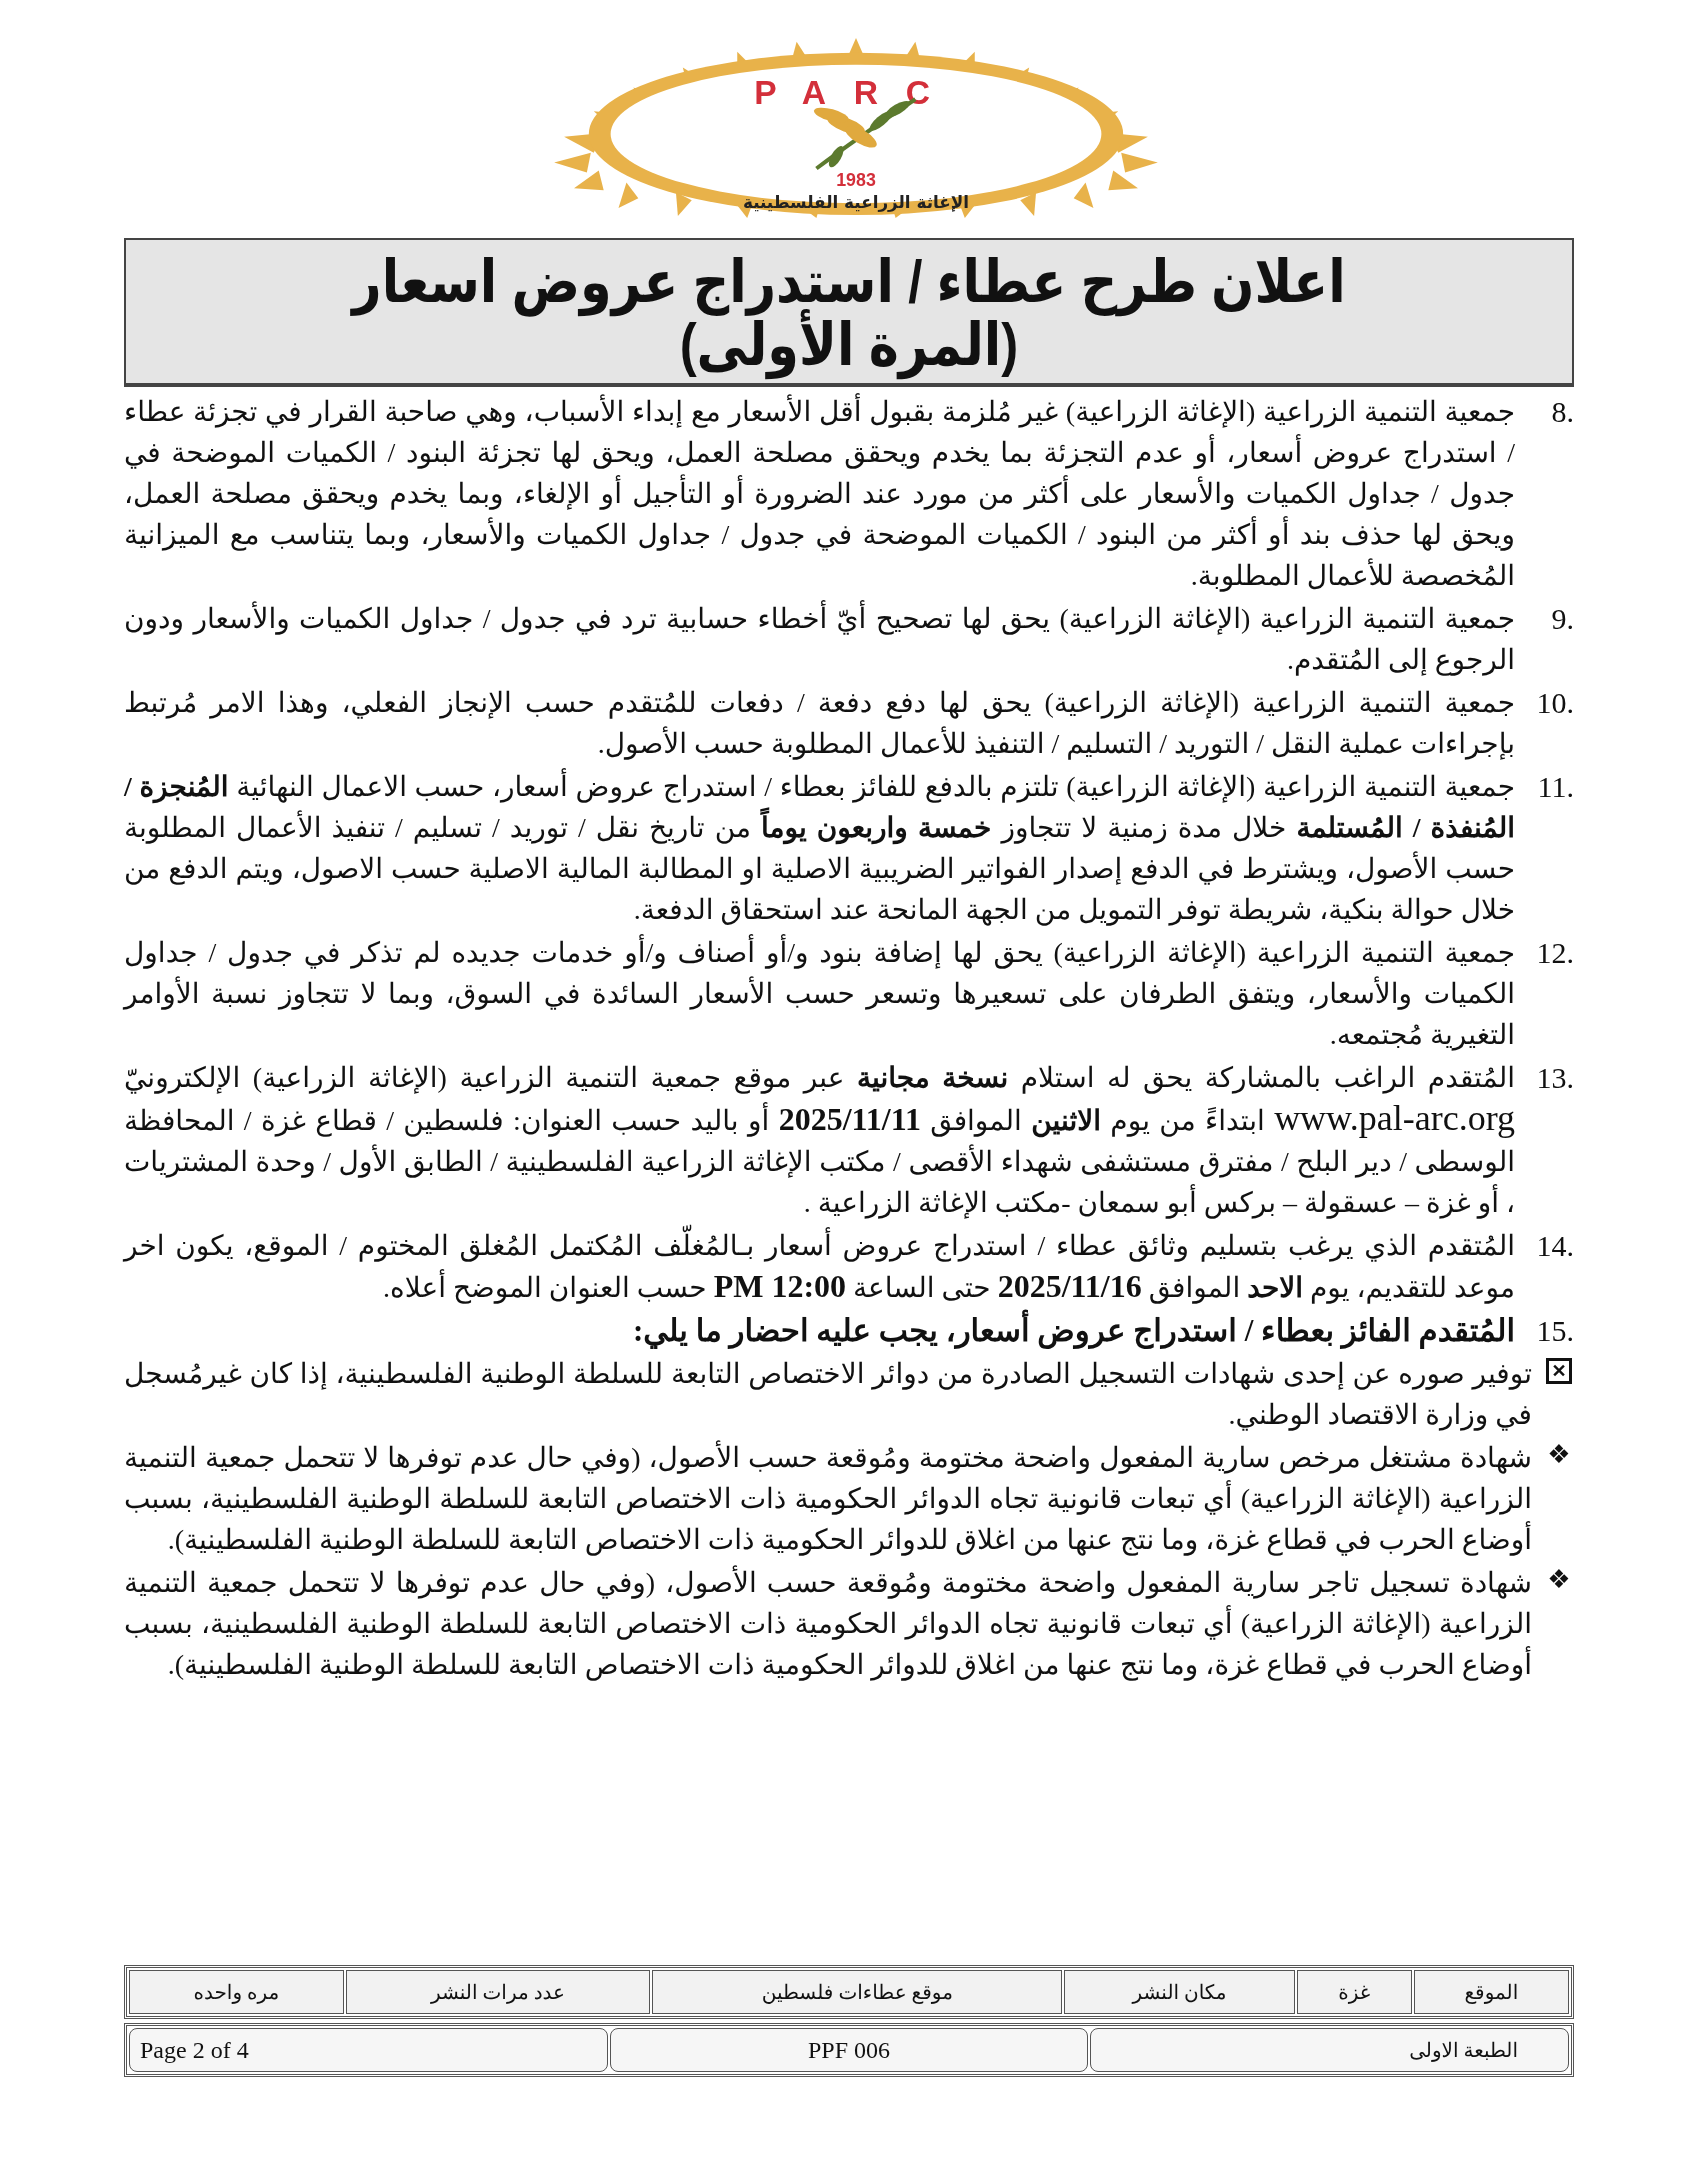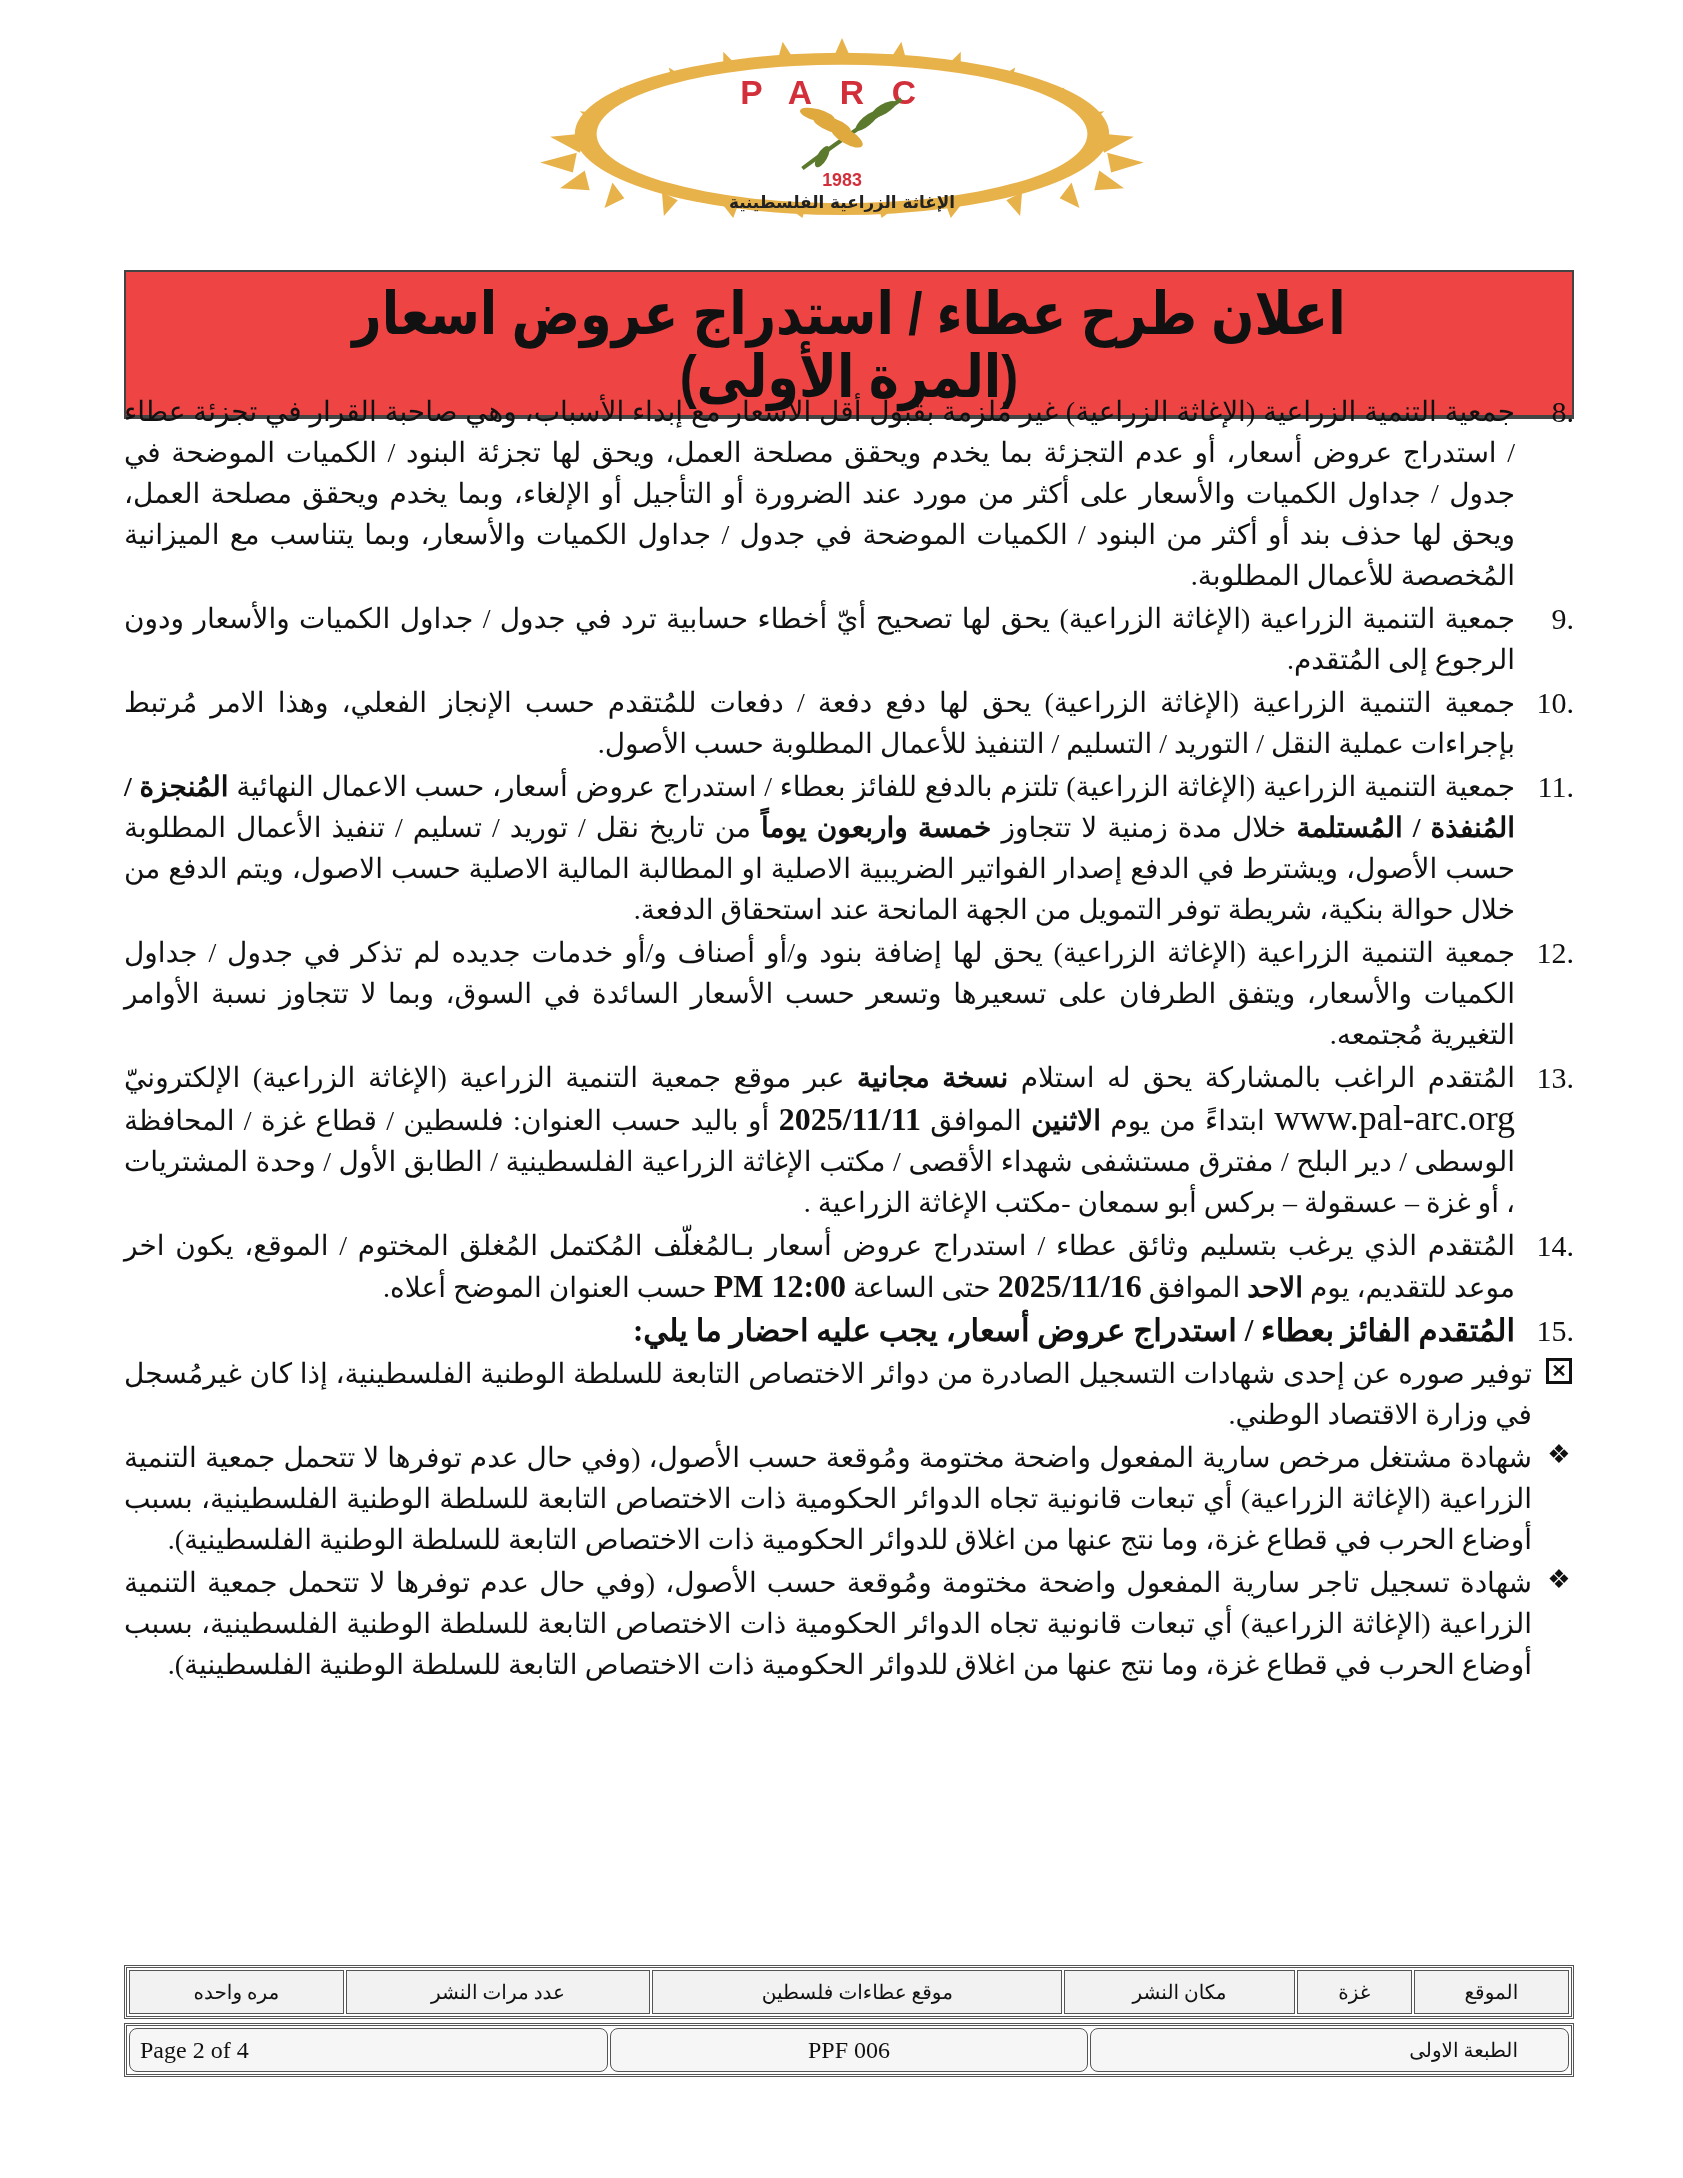--- a/index.html
+++ b/index.html
@@ -12,7 +12,7 @@
     }
     .logo-wrap {
       position: absolute;
-      left: 525px; top: 30px;
+      left: 539px; top: 30px;
       width: 634px; height: 188px;
     }
     .logo-wrap svg { width: 100%; height: 100%; }

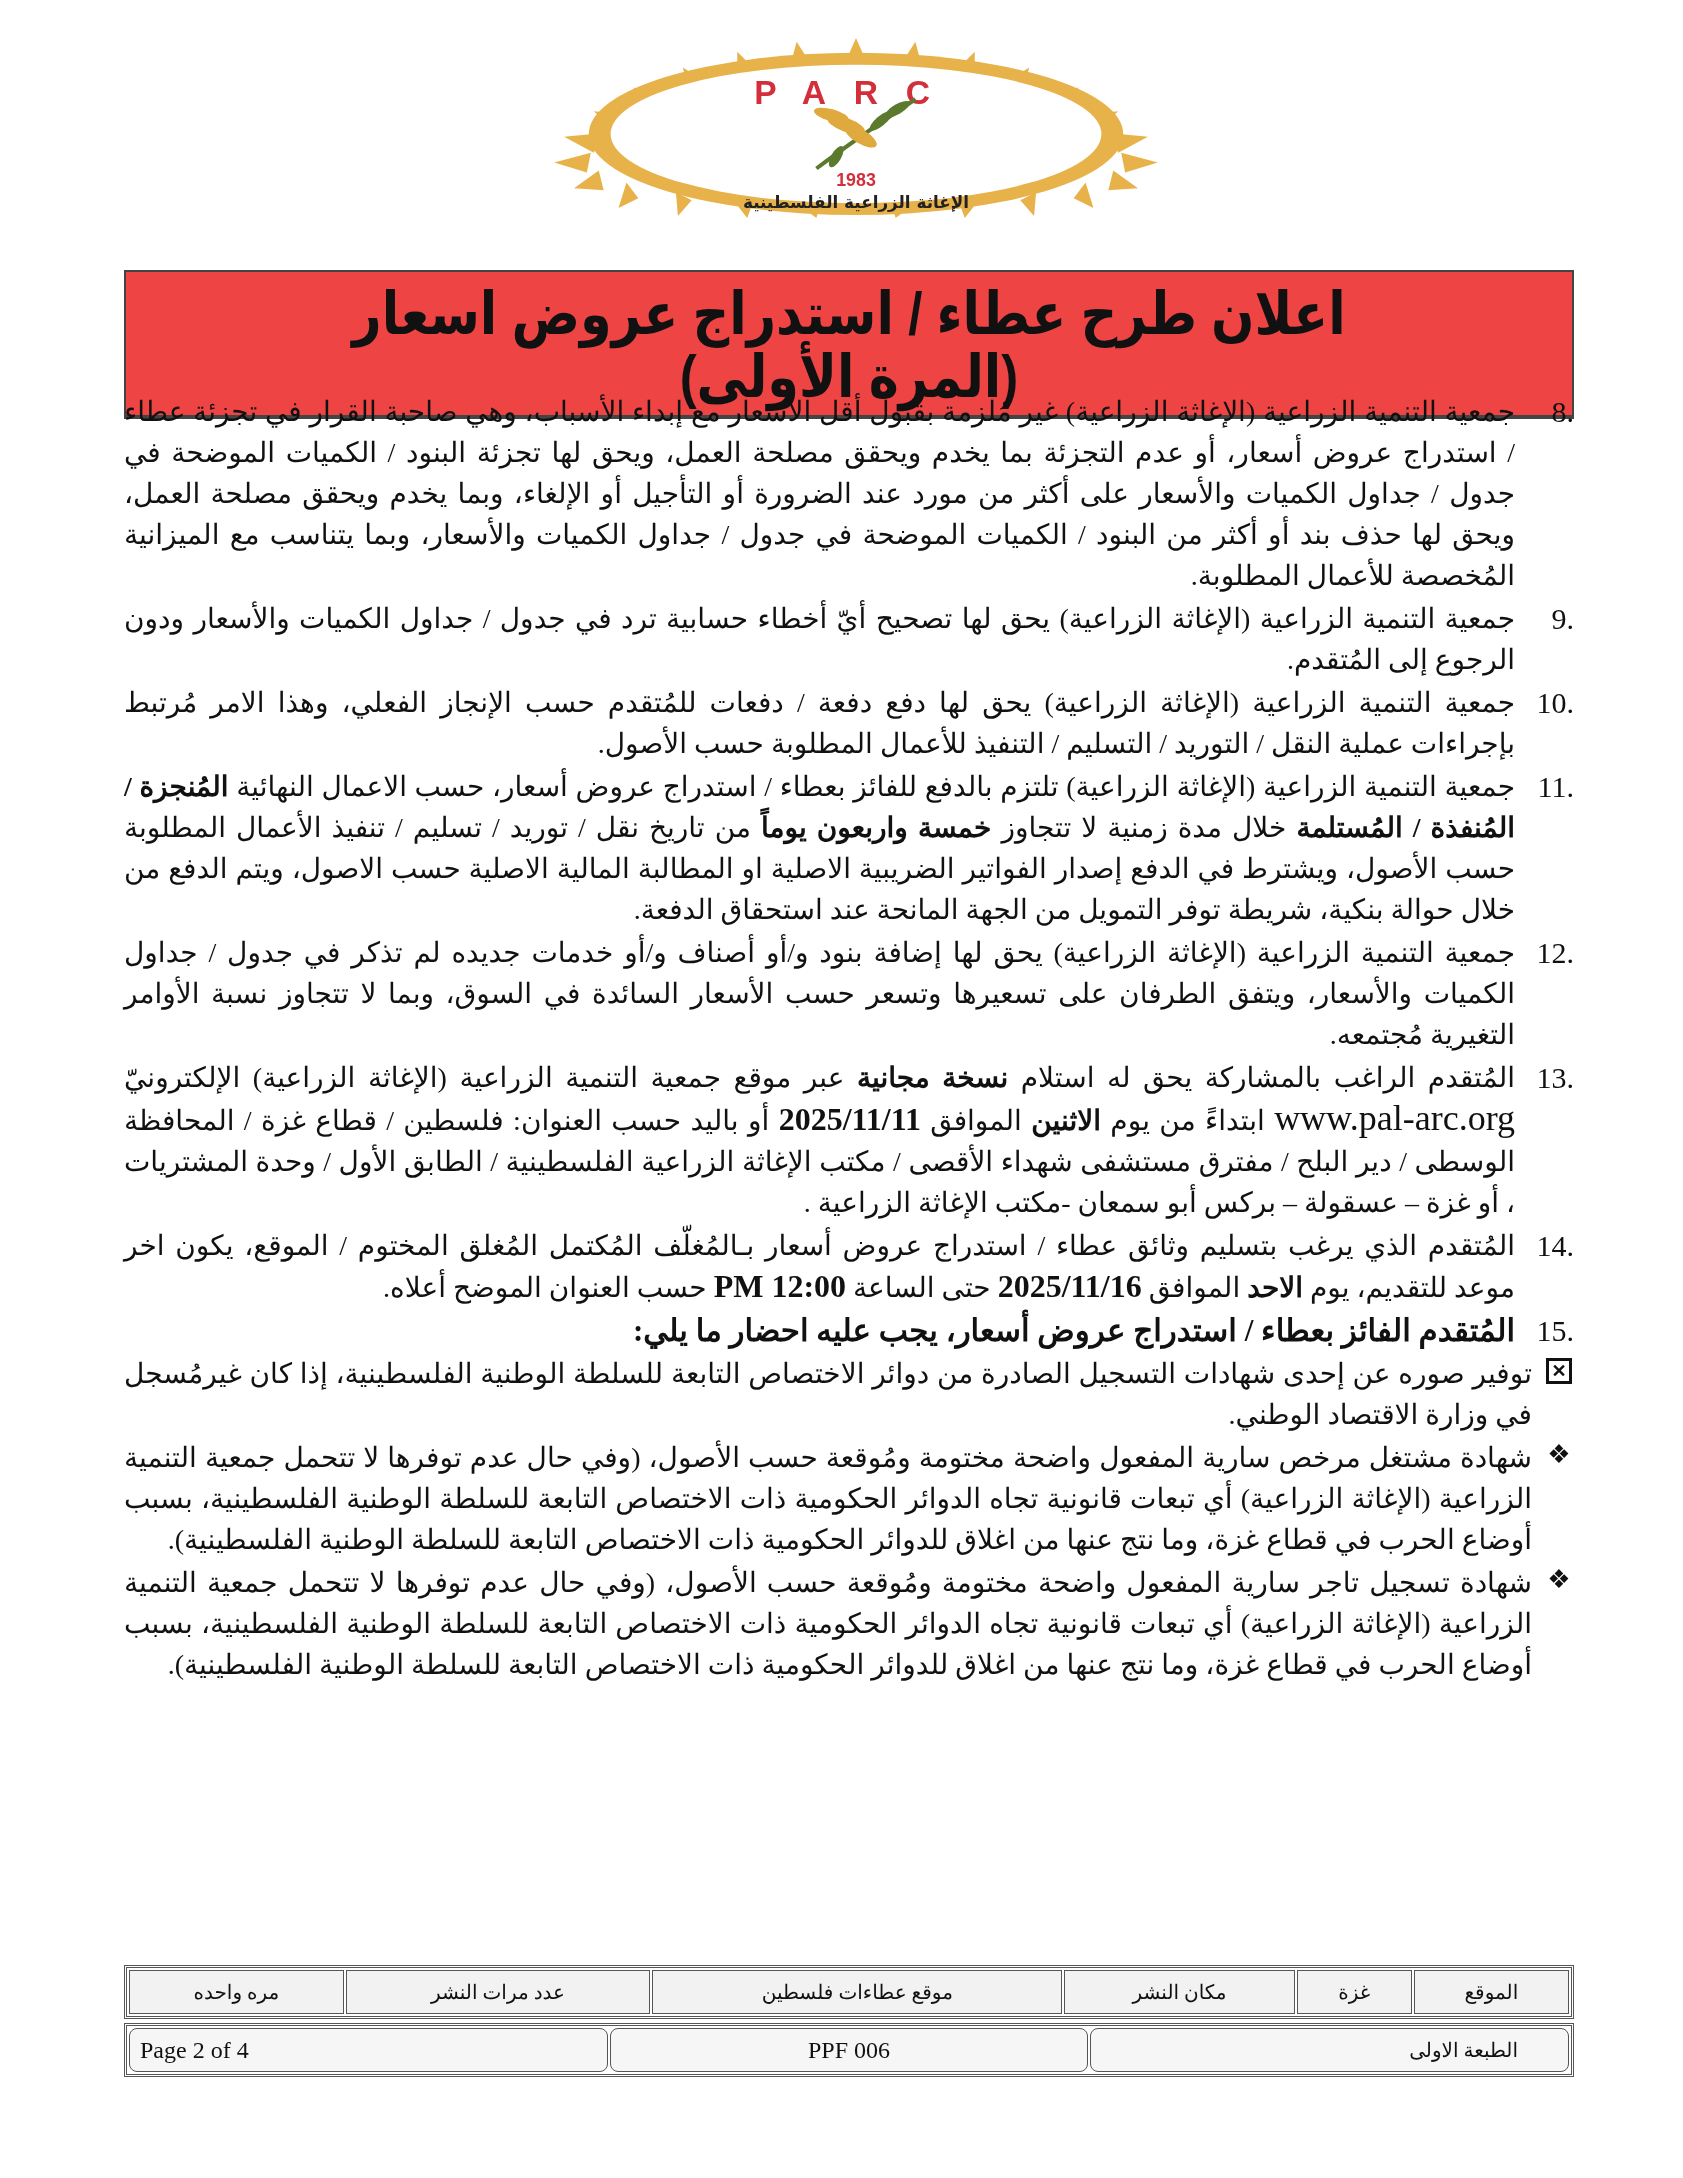--- a/index.html
+++ b/index.html
@@ -23,10 +23,9 @@
       width: 1450px; height: 149px;
       border: 2px solid #444;
       border-bottom: 4px solid #444;
-      background: #ef4444;
+      background: #e5e5e5;
       text-align: center;
       direction: rtl;
-      margin-top: 32px;
     }
     .title-line1 {
       display: block;

